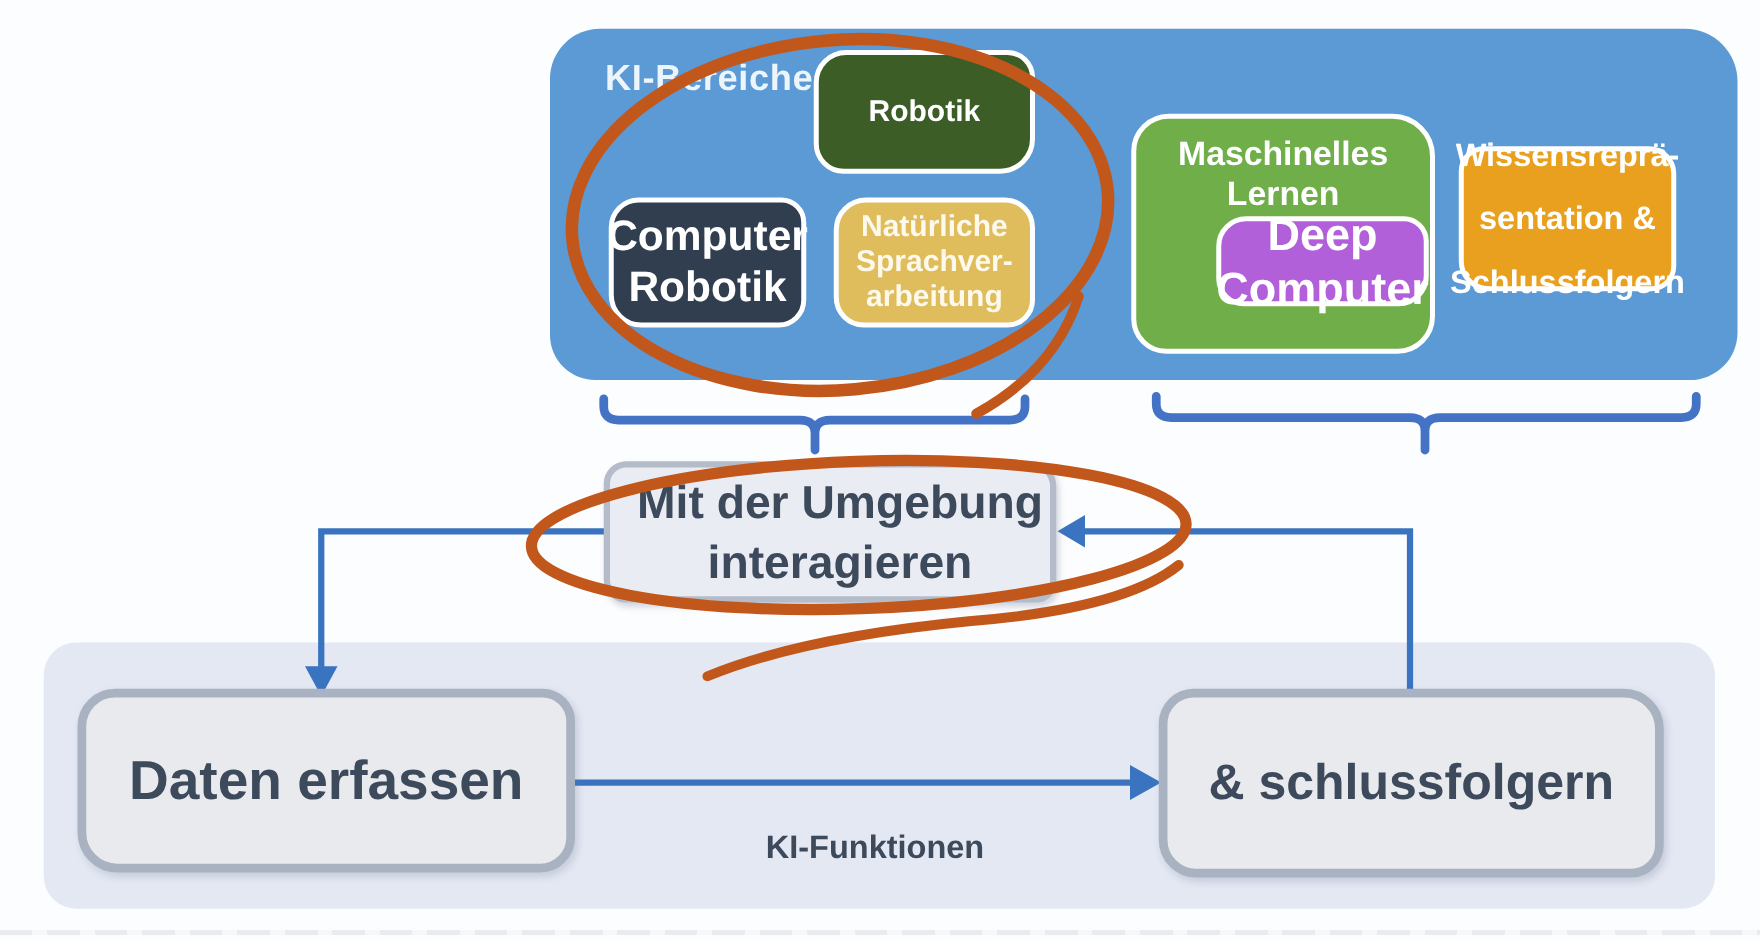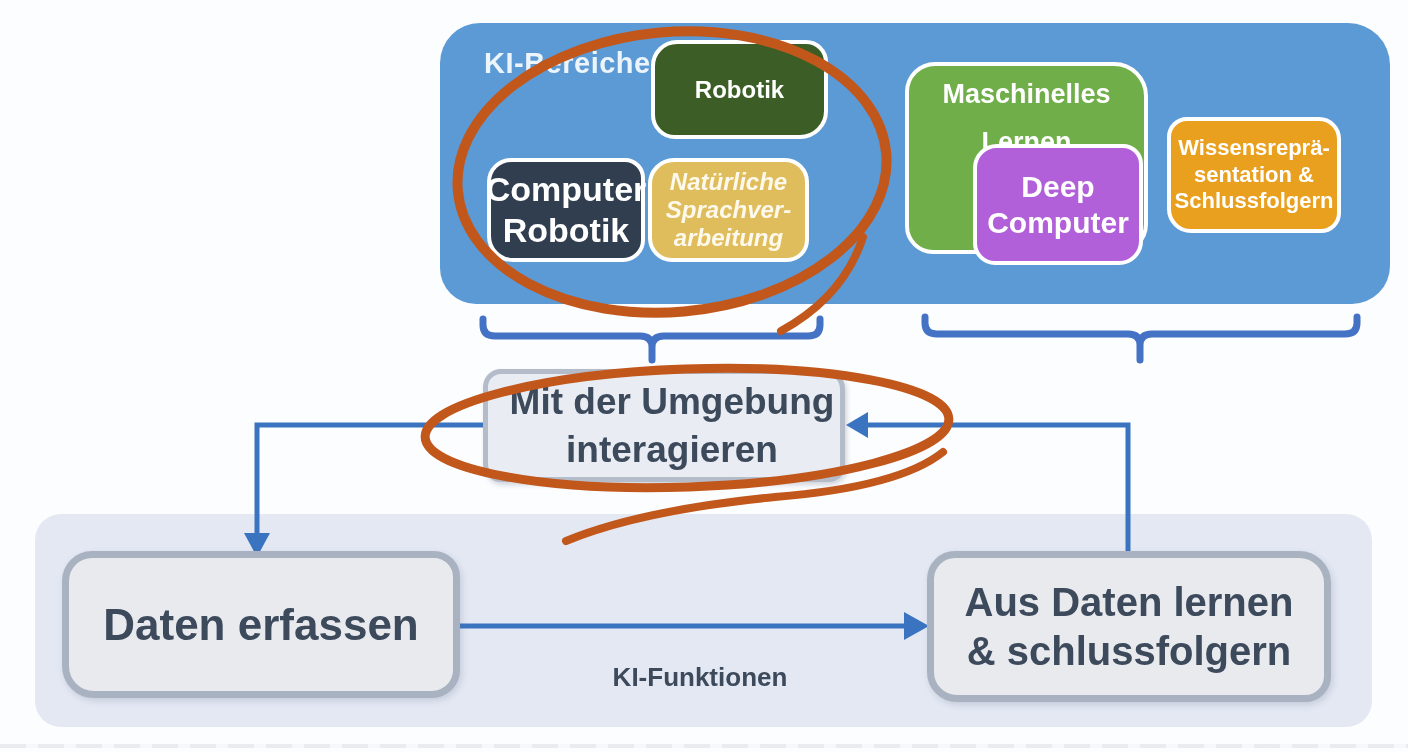--- a/index.html
+++ b/index.html
@@ -38,9 +38,9 @@
     border-radius:24px 20px 22px 26px;font-size:34px;line-height:1.2;}
   .nlp{left:208px;top:135px;width:161px;height:104px;background:var(--nlp-gold);
     border-radius:26px 24px 22px 24px;font-size:24px;line-height:1.16;color:#fdf9ec;font-style:italic;}
-  .mlearn{left:465px;top:39px;width:243px;height:192px;background:var(--ml-green);
+  .mlearn{left:465px;top:68px;width:243px;height:192px;background:var(--ml-green);
     border-radius:30px 34px 30px 28px;font-size:27px;line-height:1.2;
-    justify-content:flex-start;padding-top:12px;gap:16px;}
+    justify-content:flex-start;padding-top:12px;}
   .dlearn{left:64px;top:78px;width:170px;height:121px;background:var(--dl-purple);
     border-radius:24px 20px 24px 22px;font-size:30px;line-height:1.2;}
   .wissen{left:727px;top:94px;width:174px;height:116px;background:var(--wissen-orange);

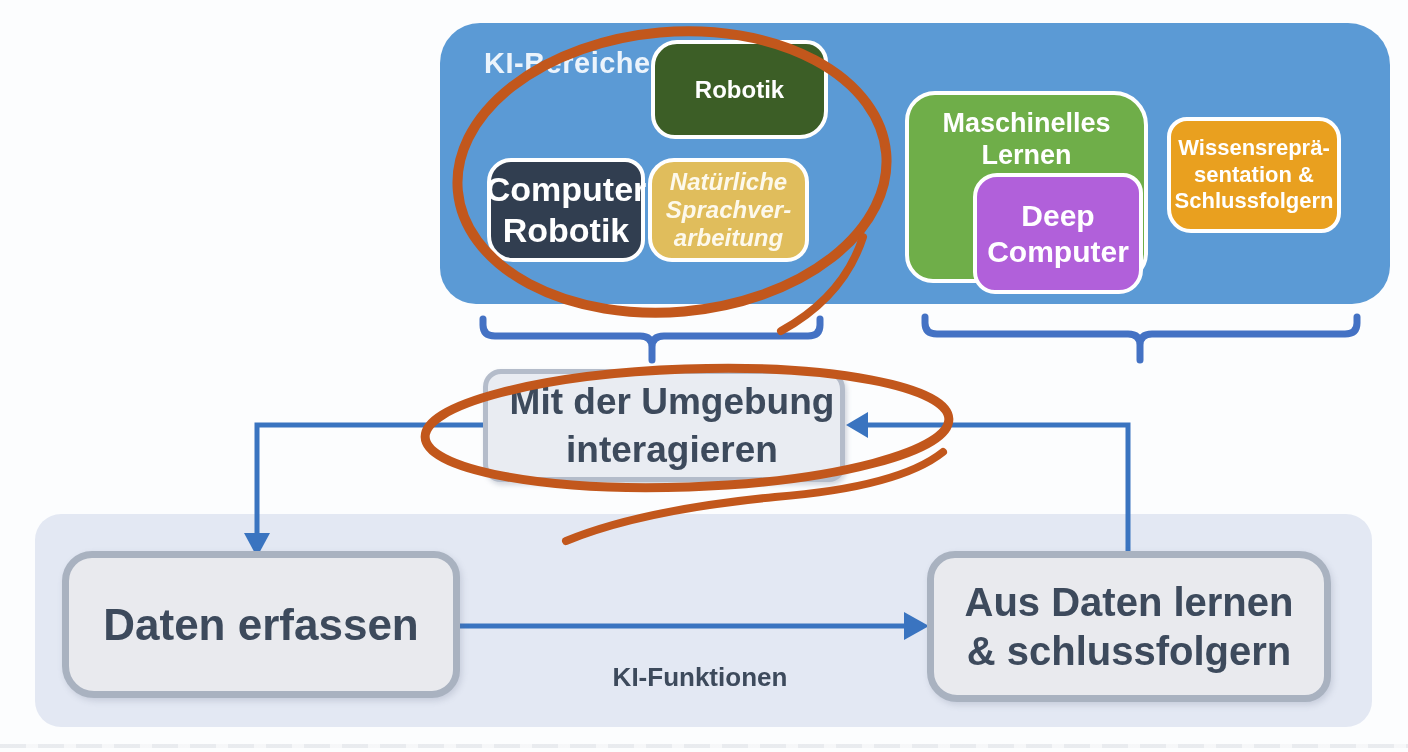--- a/index.html
+++ b/index.html
@@ -44,7 +44,7 @@
   .dlearn{left:64px;top:78px;width:170px;height:121px;background:var(--dl-purple);
     border-radius:24px 20px 24px 22px;font-size:30px;line-height:1.2;}
   .wissen{left:727px;top:94px;width:174px;height:116px;background:var(--wissen-orange);
-    border-radius:20px 22px 20px 24px;font-size:22px;line-height:1.2;}
+    border-radius:20px 22px 20px 24px;font-size:26px;line-height:1.2;gap:19px;}
 
   
   .mid-box{

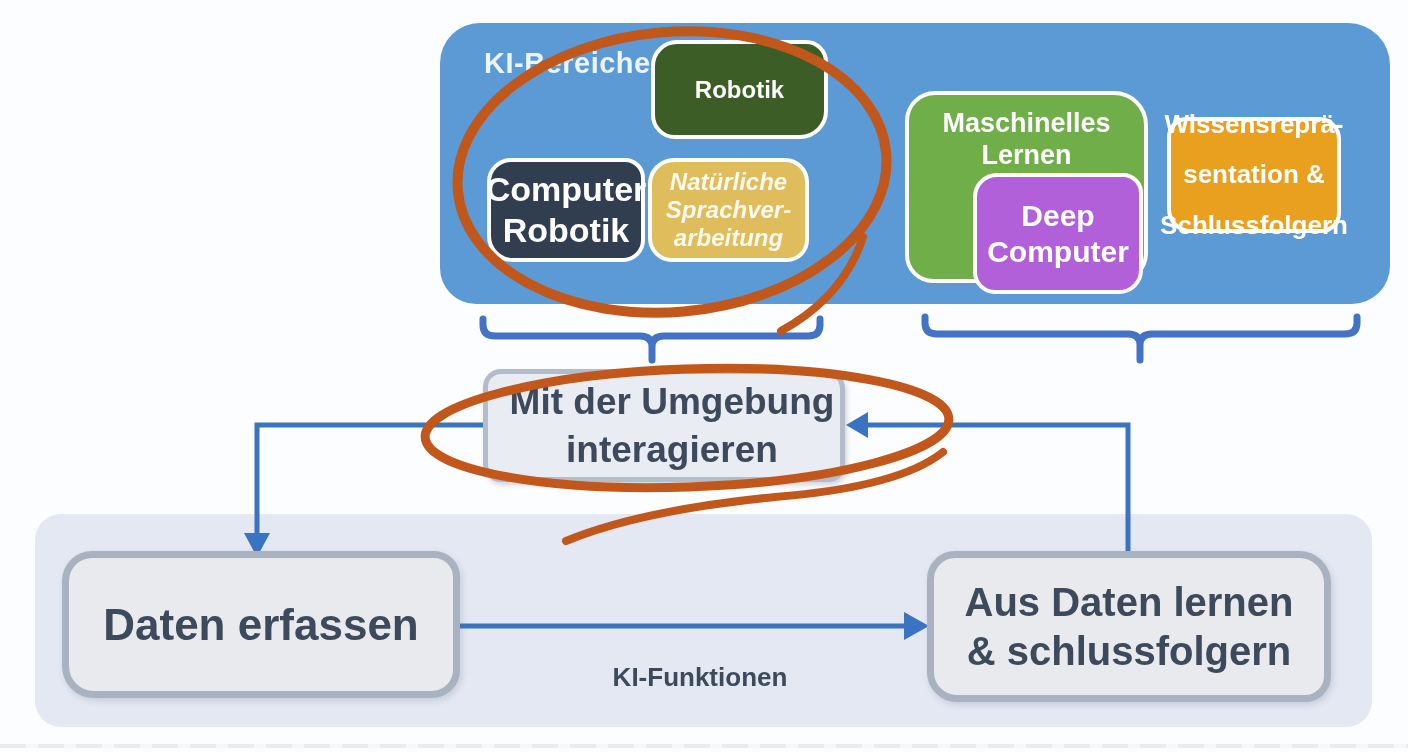--- a/index.html
+++ b/index.html
@@ -36,8 +36,8 @@
     border-radius:26px 22px 28px 24px;font-size:24px;}
   .cvision{left:47px;top:135px;width:158px;height:104px;background:var(--vision-navy);
     border-radius:24px 20px 22px 26px;font-size:34px;line-height:1.2;}
-  .nlp{left:208px;top:135px;width:161px;height:104px;background:var(--nlp-gold);
-    border-radius:26px 24px 22px 24px;font-size:24px;line-height:1.16;color:#fdf9ec;font-style:italic;}
+  .nlp{left:227px;top:135px;width:161px;height:104px;background:var(--nlp-gold);
+    border-radius:26px 24px 22px 24px;font-size:24px;line-height:1.16;color:#fdf9ec;}
   .mlearn{left:465px;top:68px;width:243px;height:192px;background:var(--ml-green);
     border-radius:30px 34px 30px 28px;font-size:27px;line-height:1.2;
     justify-content:flex-start;padding-top:12px;}

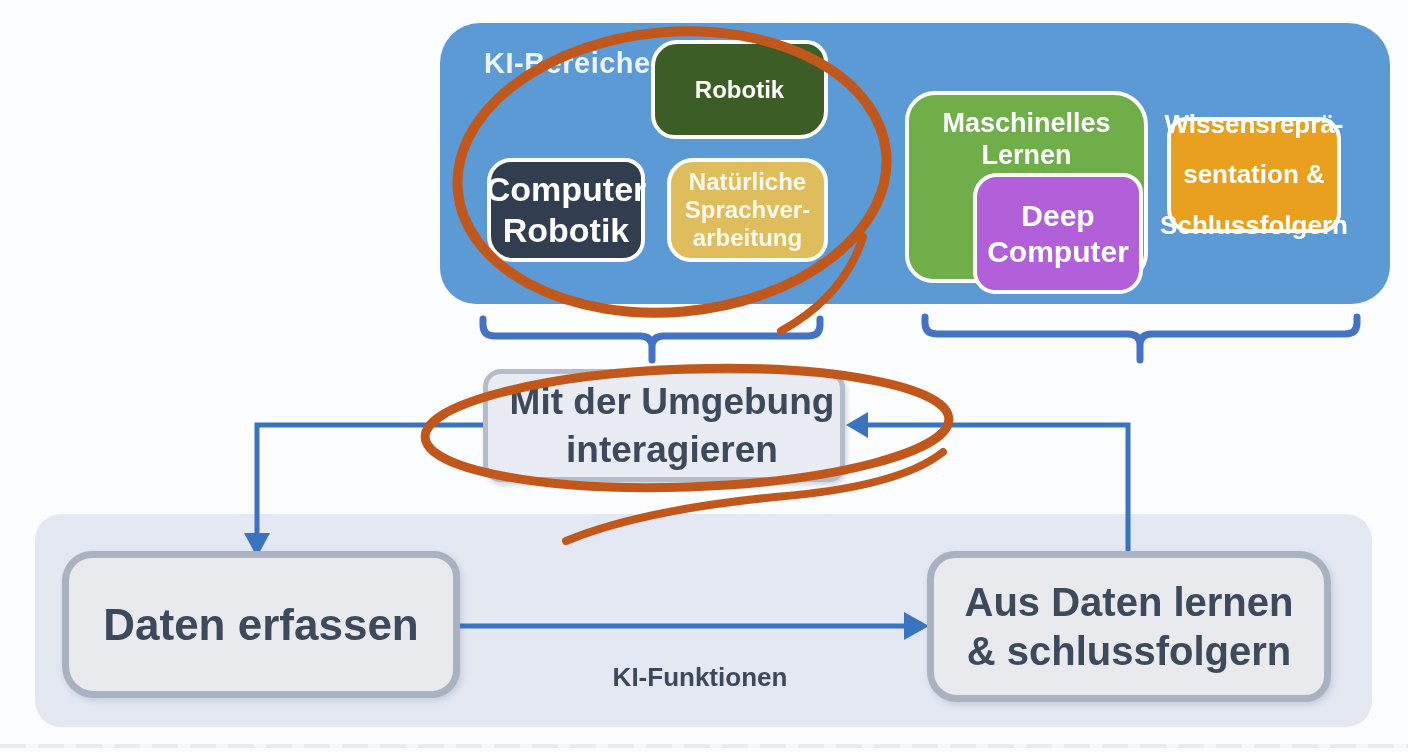--- a/index.html
+++ b/index.html
@@ -41,8 +41,8 @@
   .mlearn{left:465px;top:68px;width:243px;height:192px;background:var(--ml-green);
     border-radius:30px 34px 30px 28px;font-size:27px;line-height:1.2;
     justify-content:flex-start;padding-top:12px;}
-  .dlearn{left:64px;top:78px;width:170px;height:121px;background:var(--dl-purple);
-    border-radius:24px 20px 24px 22px;font-size:30px;line-height:1.2;}
+  .dlearn{left:64px;top:78px;width:170px;height:72px;background:var(--dl-purple);
+    border-radius:24px 20px 24px 22px;font-size:36px;line-height:1.2;}
   .wissen{left:727px;top:94px;width:174px;height:116px;background:var(--wissen-orange);
     border-radius:20px 22px 20px 24px;font-size:26px;line-height:1.2;gap:19px;}
 

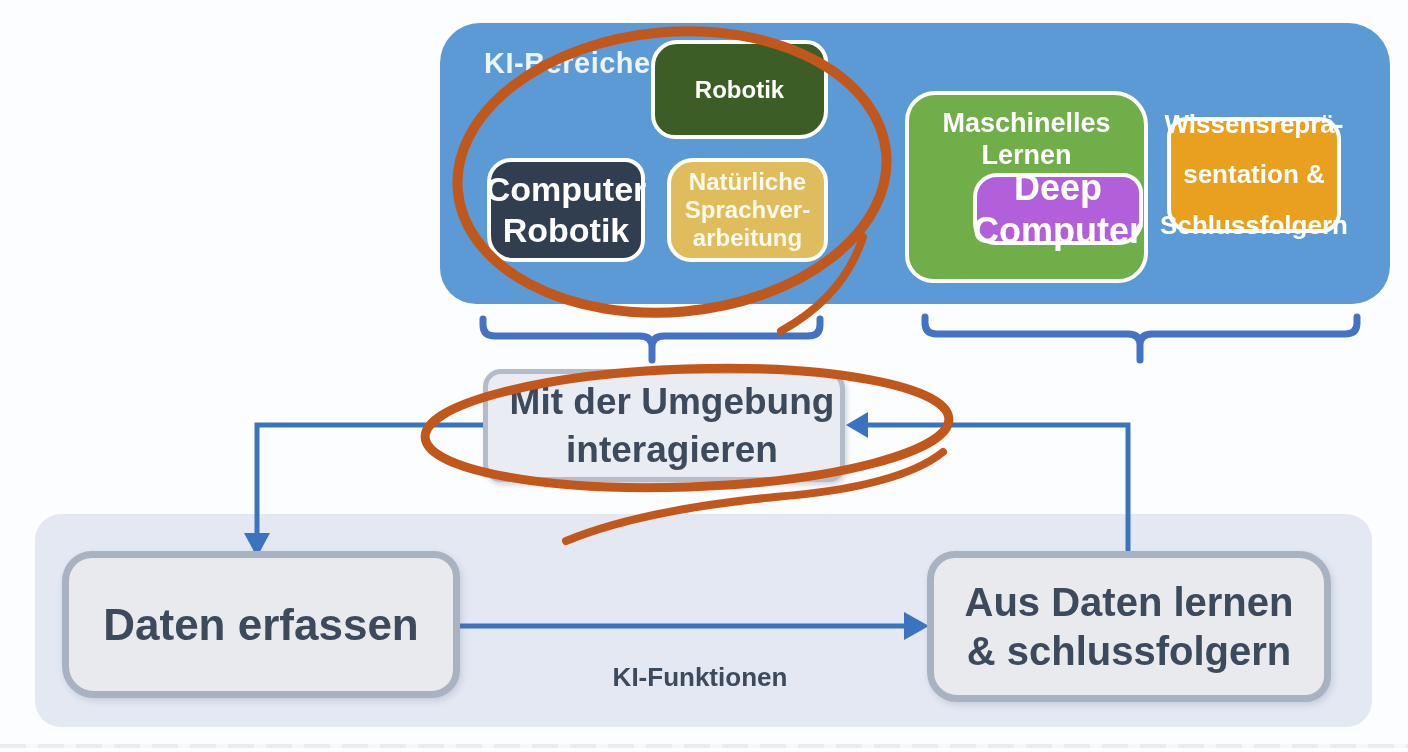--- a/index.html
+++ b/index.html
@@ -165,7 +165,6 @@
     <span>Daten erfassen</span>
   </div>
   <div class="func-box ausdaten">
-    <span>Aus Daten lernen</span>
     <span>&amp; schlussfolgern</span>
   </div>
 

